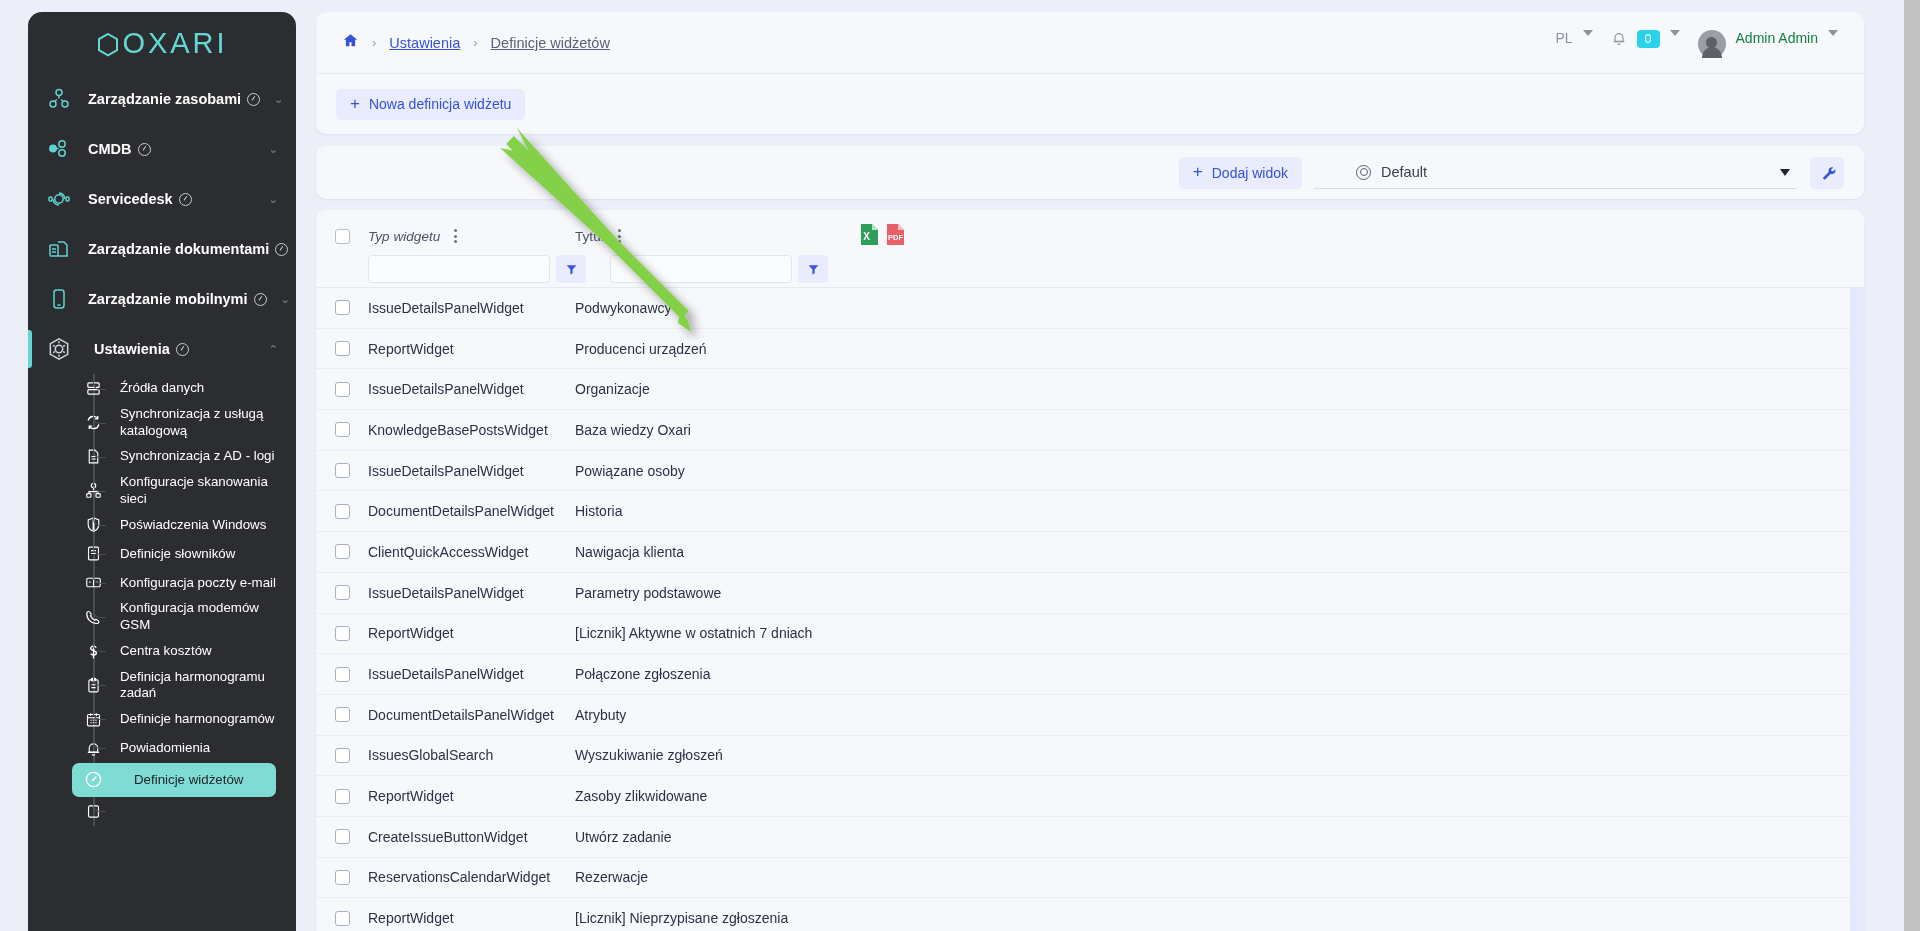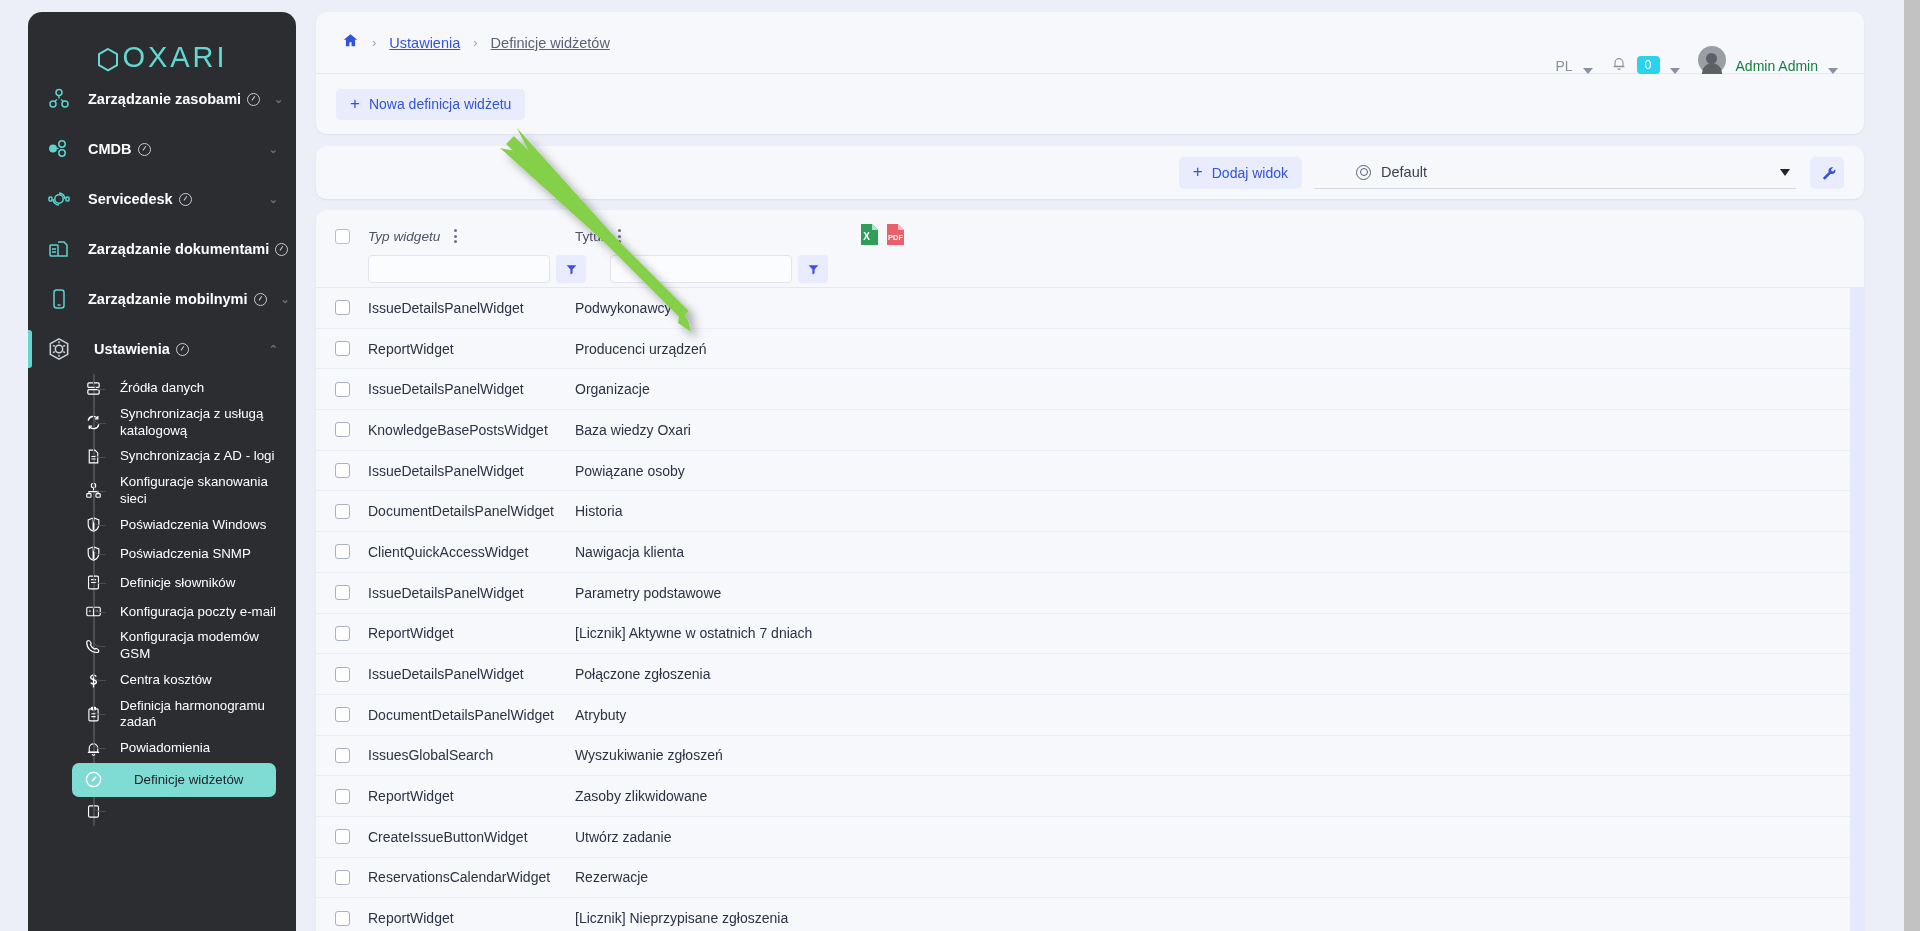--- a/index.html
+++ b/index.html
@@ -16,7 +16,7 @@
     background:#2b2d31; border-radius:14px 14px 0 0;
     overflow:hidden;
   }
-  #logo{ height:62px; display:flex; align-items:flex-end; justify-content:center; }
+  #logo{ height:62px; display:flex; align-items:center; justify-content:center; }
   #logo .logo-txt{
     color:#63d8d2; font-size:29px; letter-spacing:3px; font-weight:400;
     display:flex; align-items:center; gap:2px;

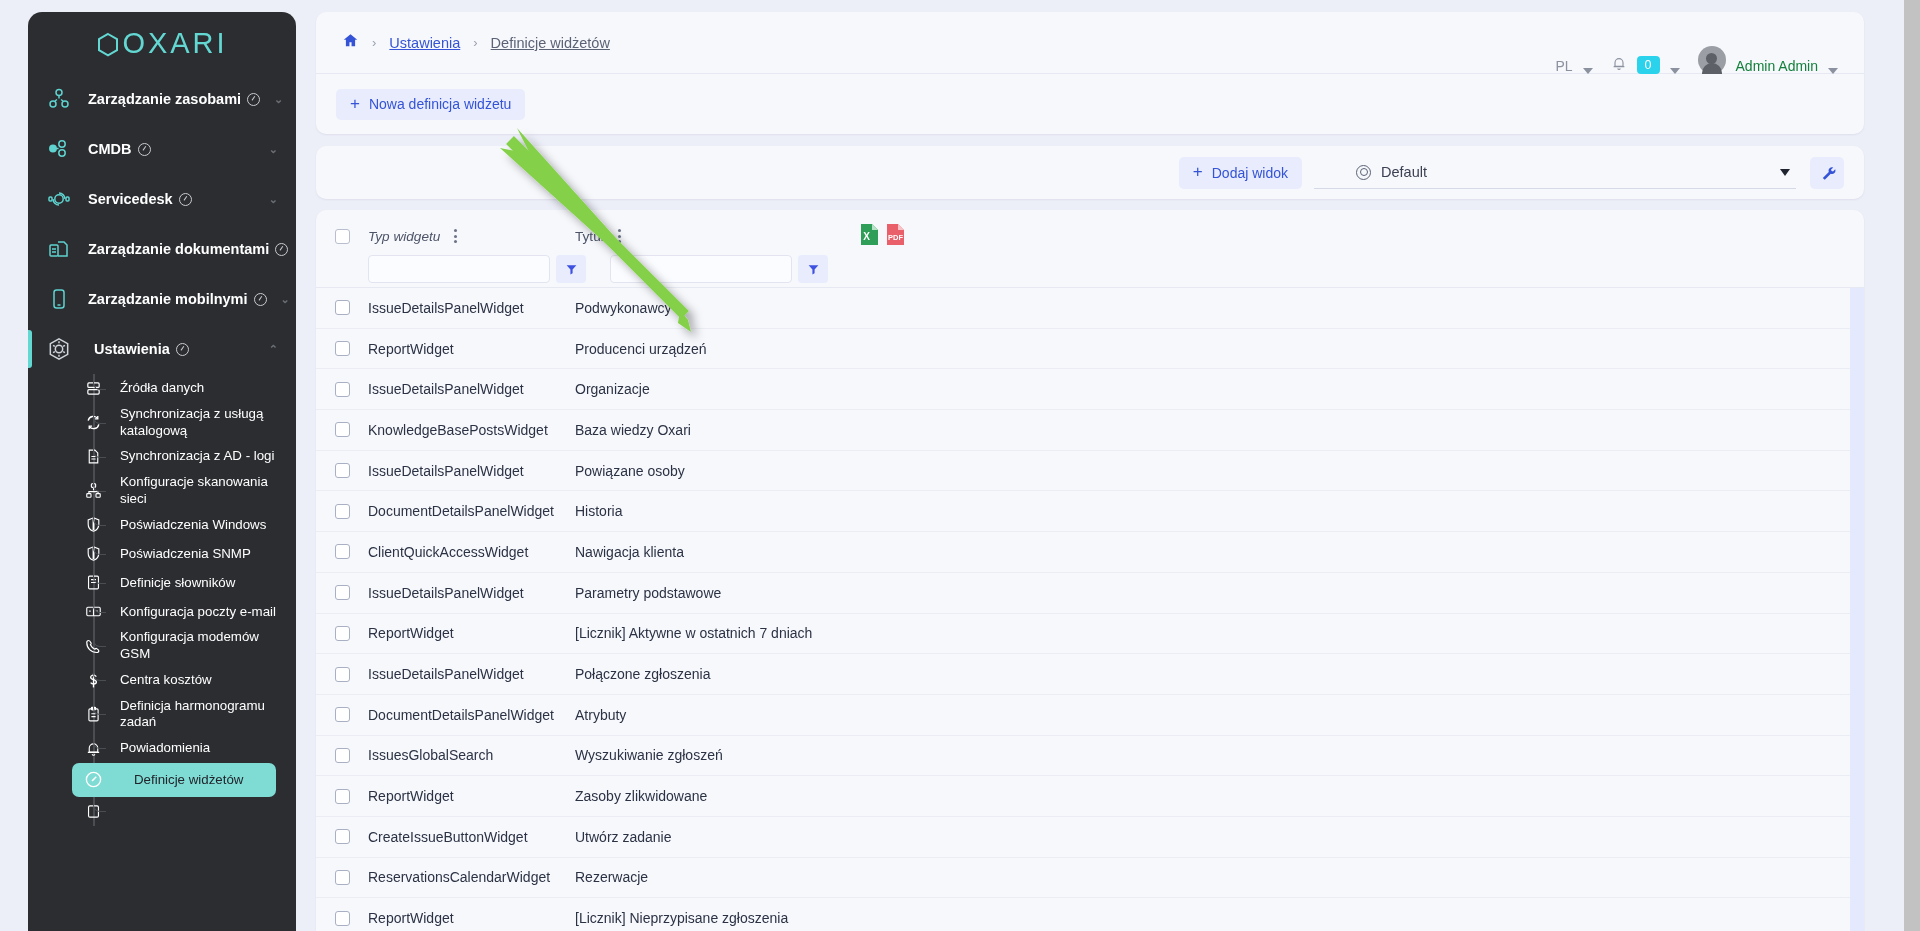--- a/index.html
+++ b/index.html
@@ -75,7 +75,7 @@
   #breadcrumb a{ color:#5b6275; font-size:14.5px; text-decoration:underline; cursor:pointer;}
   #breadcrumb a.b1{ color:#3453d6;}
   #hdr-right{
-    position:absolute; right:26px; top:0; height:62px; display:flex; align-items:flex-end; gap:10px;
+    position:absolute; right:26px; top:18px; height:62px; display:flex; align-items:flex-start; gap:10px;
     font-size:14px; color:#8b919f;
   }
   .caret{ width:0;height:0;border-left:5px solid transparent;border-right:5px solid transparent;border-top:6px solid #8b919f; display:inline-block;}

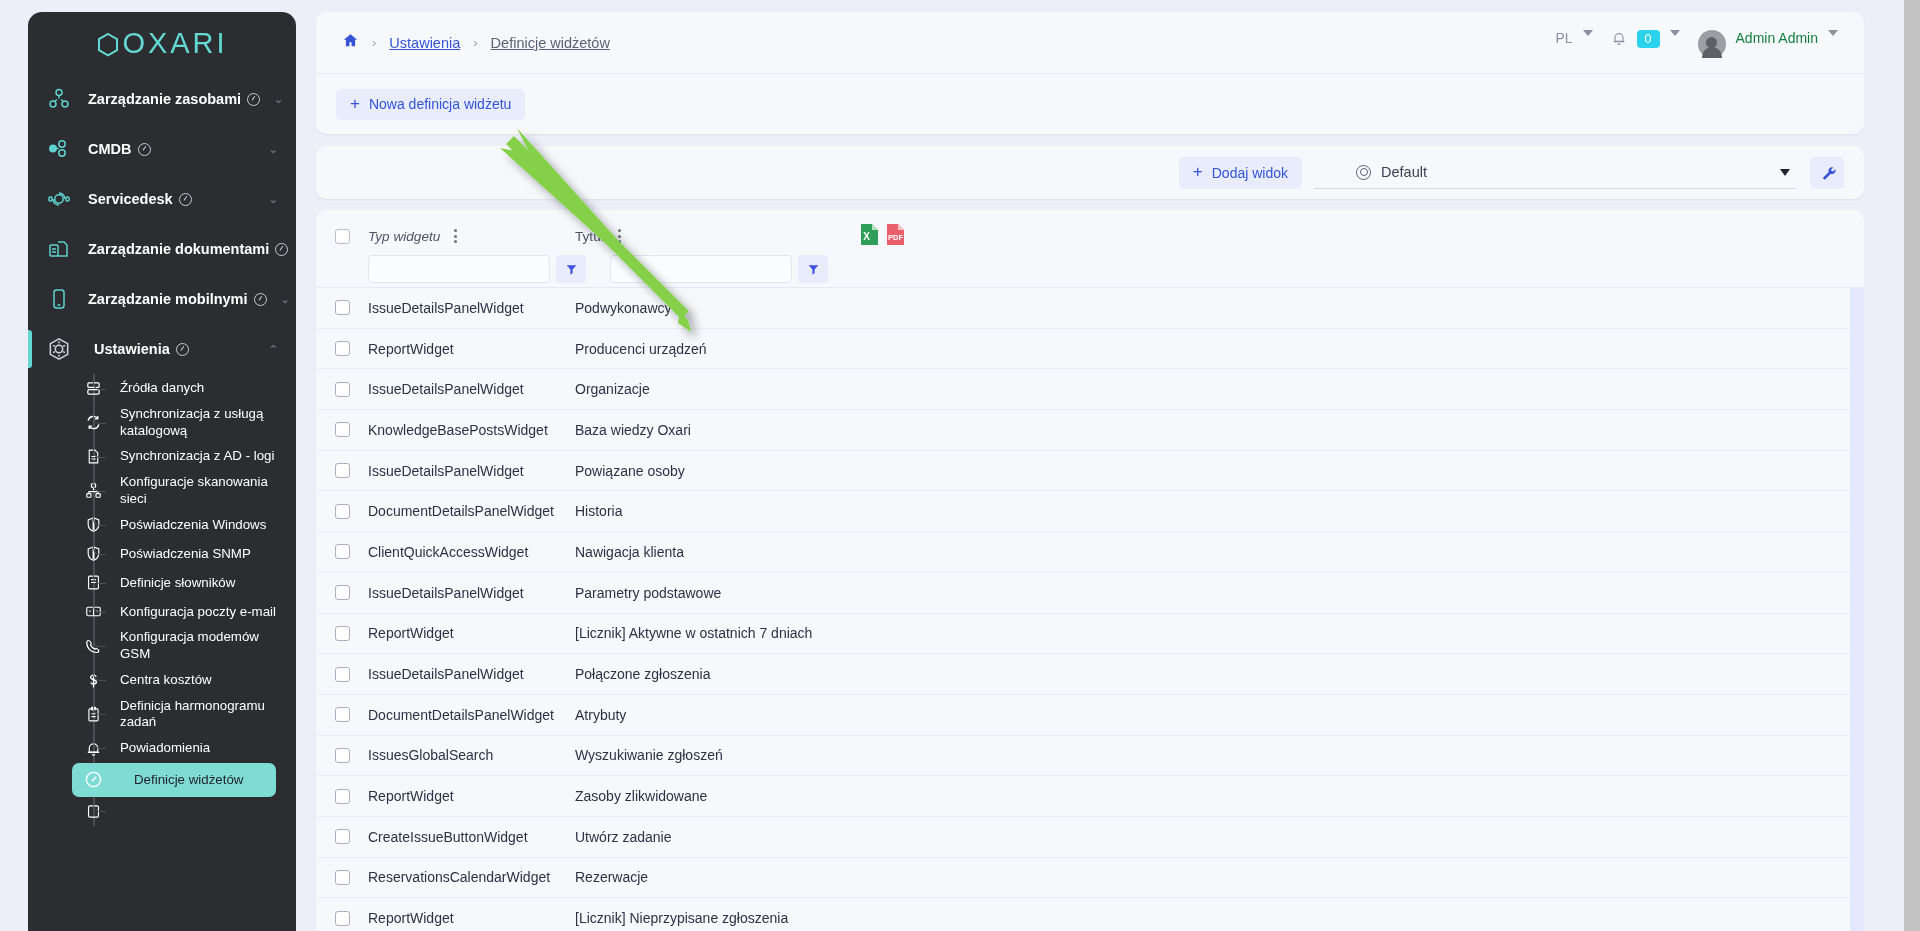--- a/index.html
+++ b/index.html
@@ -313,16 +313,6 @@
       <span class="slbl">Poświadczenia Windows</span>
       </div>
 
-    <div class="sub-item">
-        <span class="stub"></span>
-      <span class="sico">
-          <svg width="17" height="17" viewBox="0 0 24 24" fill="none" stroke="#fff" stroke-width="1.6">
-            <path d="M12 2.5l7.5 3v6c0 5-3.2 8.5-7.5 10-4.3-1.5-7.5-5-7.5-10v-6z"></path>
-            <path d="M12 4v16" stroke-width="2.6"></path>
-          </svg>
-        </span>
-      <span class="slbl">Poświadczenia SNMP</span>
-      </div>
 
     <div class="sub-item">
         <span class="stub"></span>

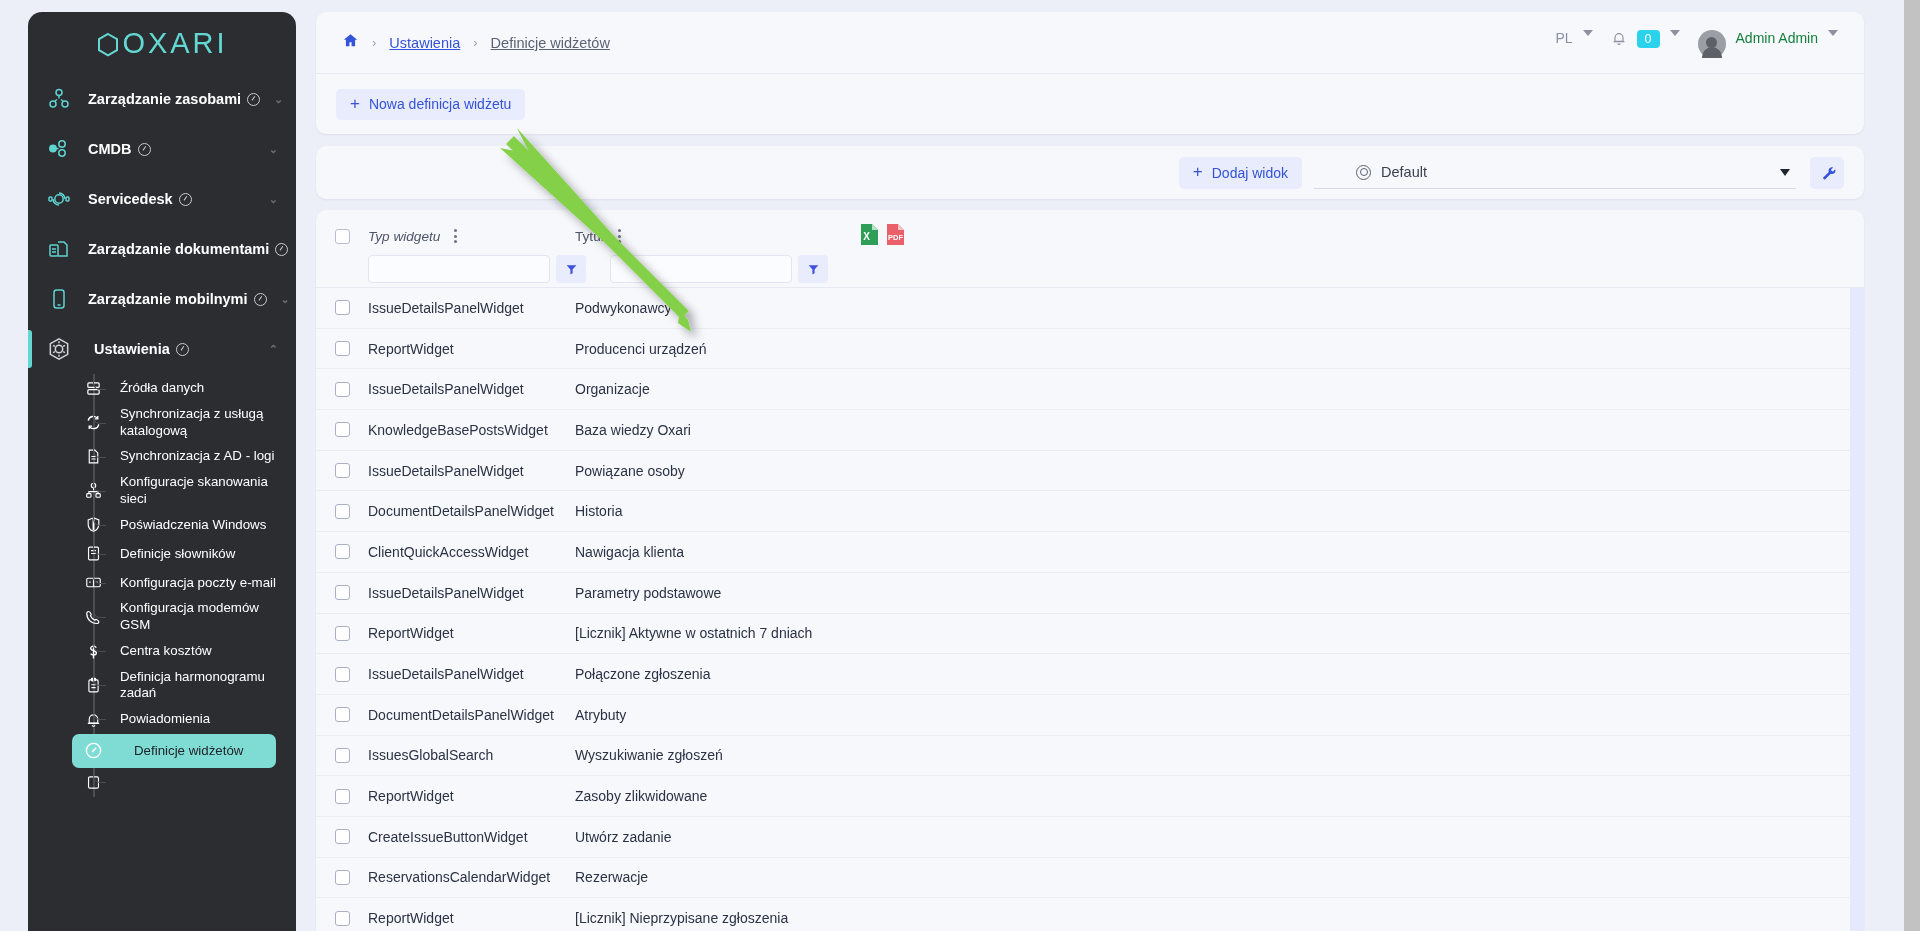--- a/index.html
+++ b/index.html
@@ -369,6 +369,17 @@
       <span class="slbl">Definicja harmonogramu zadań</span>
       </div>
 
+    <div class="sub-item">
+        <span class="stub"></span>
+      <span class="sico">
+          <svg width="17" height="17" viewBox="0 0 24 24" fill="none" stroke="#fff" stroke-width="1.6">
+            <rect x="3.5" y="5" width="17" height="16" rx="1.6"></rect>
+            <path d="M3.5 9.5h17M8 3v4M16 3v4"></path>
+            <path d="M7.5 13h2M11 13h2M14.5 13h2M7.5 16.5h2M11 16.5h2M14.5 16.5h2" stroke-width="1.4"></path>
+          </svg>
+        </span>
+      <span class="slbl">Definicje harmonogramów</span>
+      </div>
 
     <div class="sub-item">
         <span class="stub"></span>

